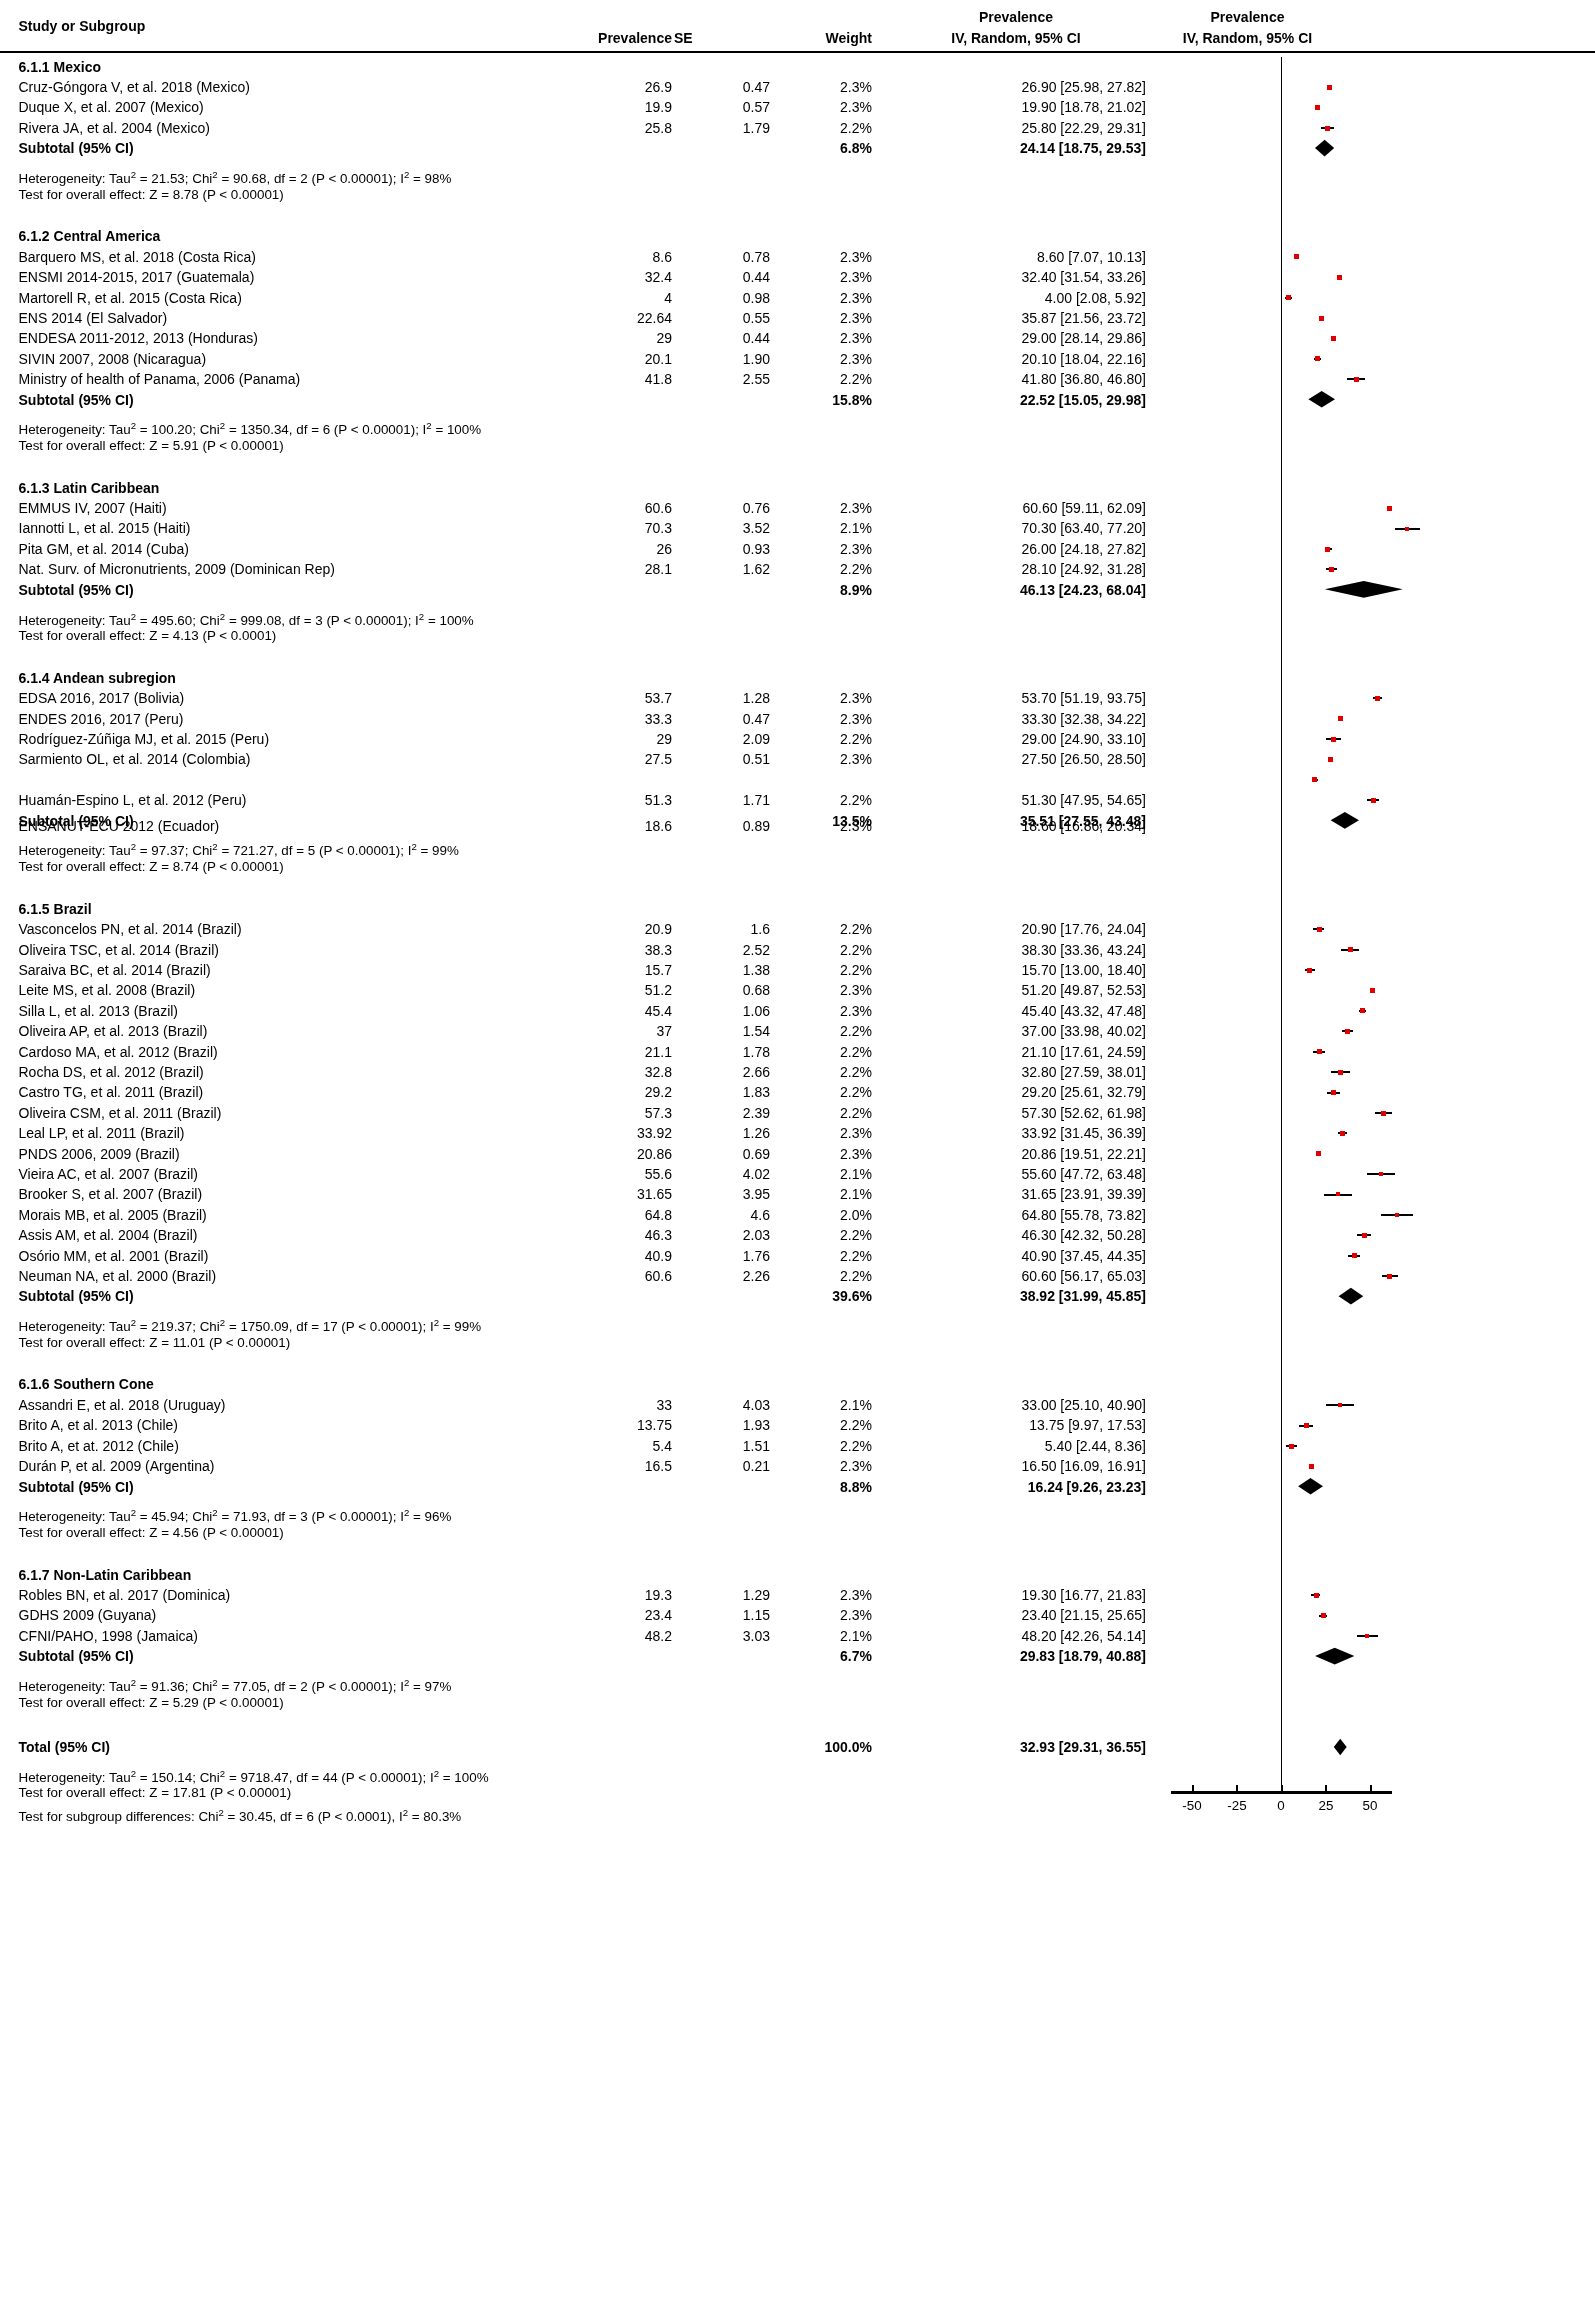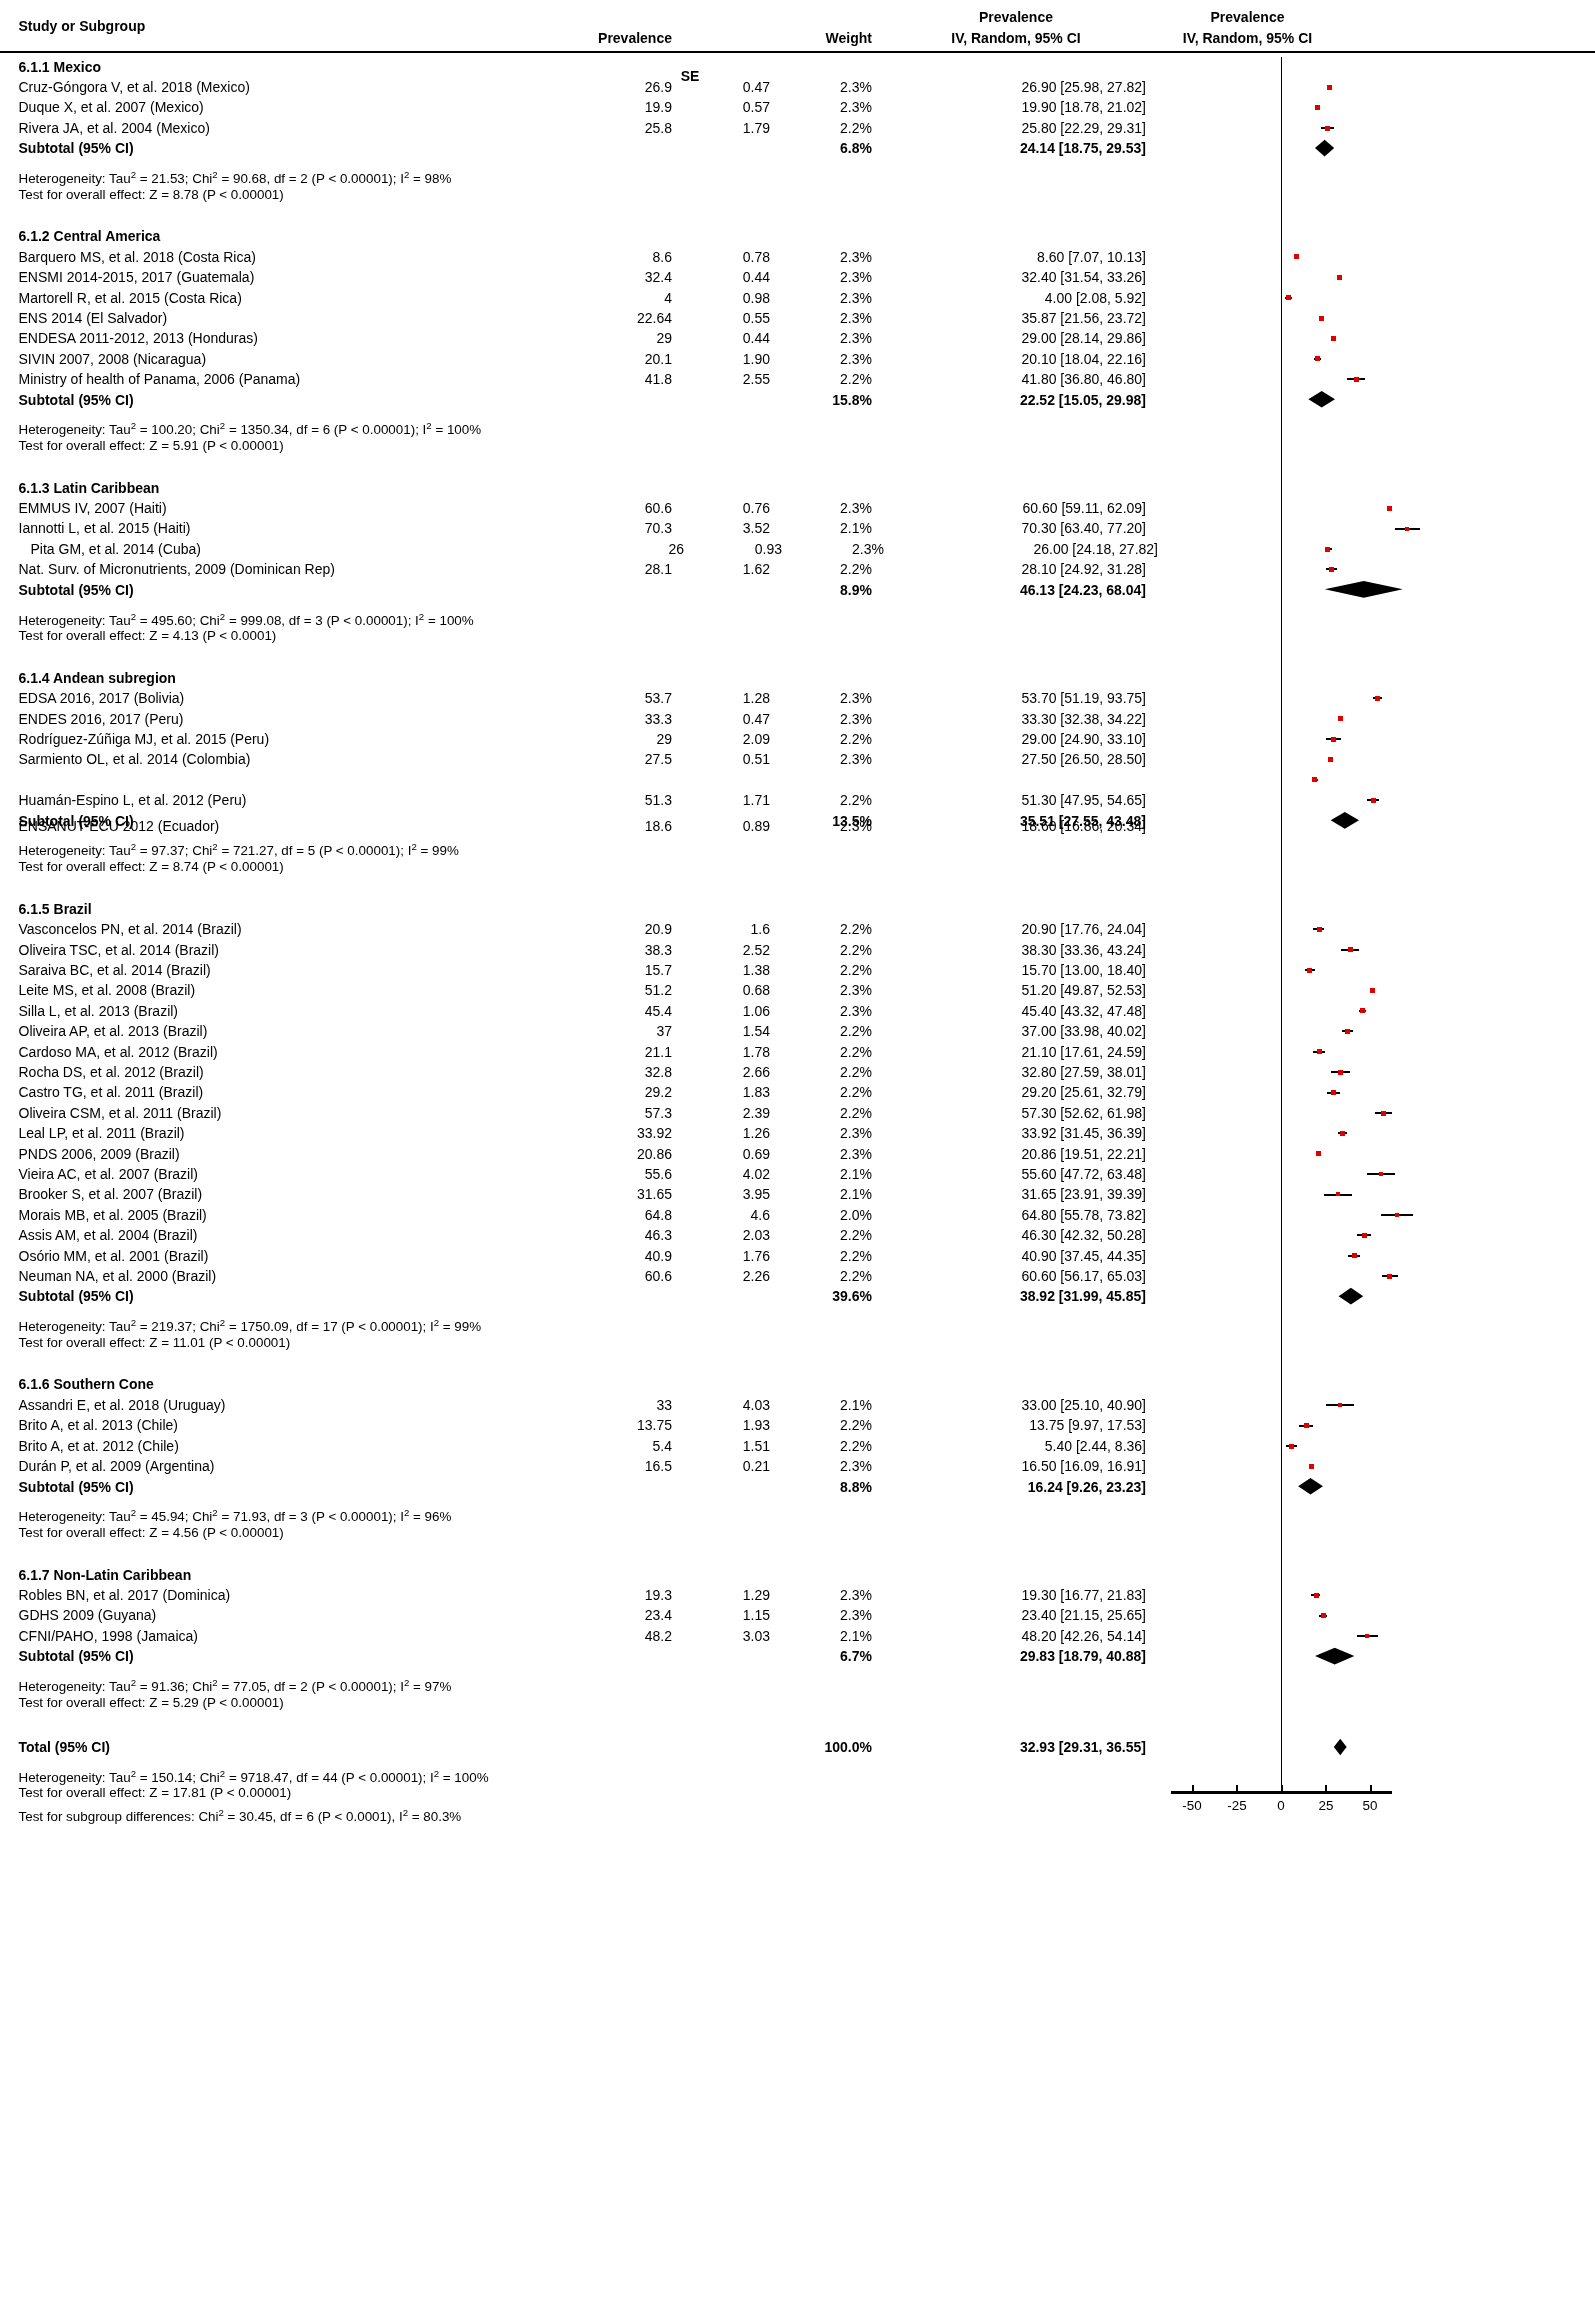--- a/index.html
+++ b/index.html
@@ -42,7 +42,7 @@
 
   <div class="hdr" style="left:18.5px;top:17px;">Study or Subgroup</div>
   <div class="hdr" style="left:533px;top:29px;width:139px;text-align:right;">Prevalence</div>
-  <div class="hdr" style="left:646px;top:29px;width:88px;text-align:center;margin-top:38px;">SE</div>
+  <div class="hdr" style="left:674px;top:29px;width:88px;text-align:left;">SE</div>
   <div class="hdr" style="left:784px;top:29px;width:88px;text-align:right;">Weight</div>
   <div class="hdr" style="left:886px;top:29px;width:260px;text-align:center;">IV, Random, 95% CI</div>
   <div class="hdr" style="left:1127px;top:29px;width:241px;text-align:center;">IV, Random, 95% CI</div>

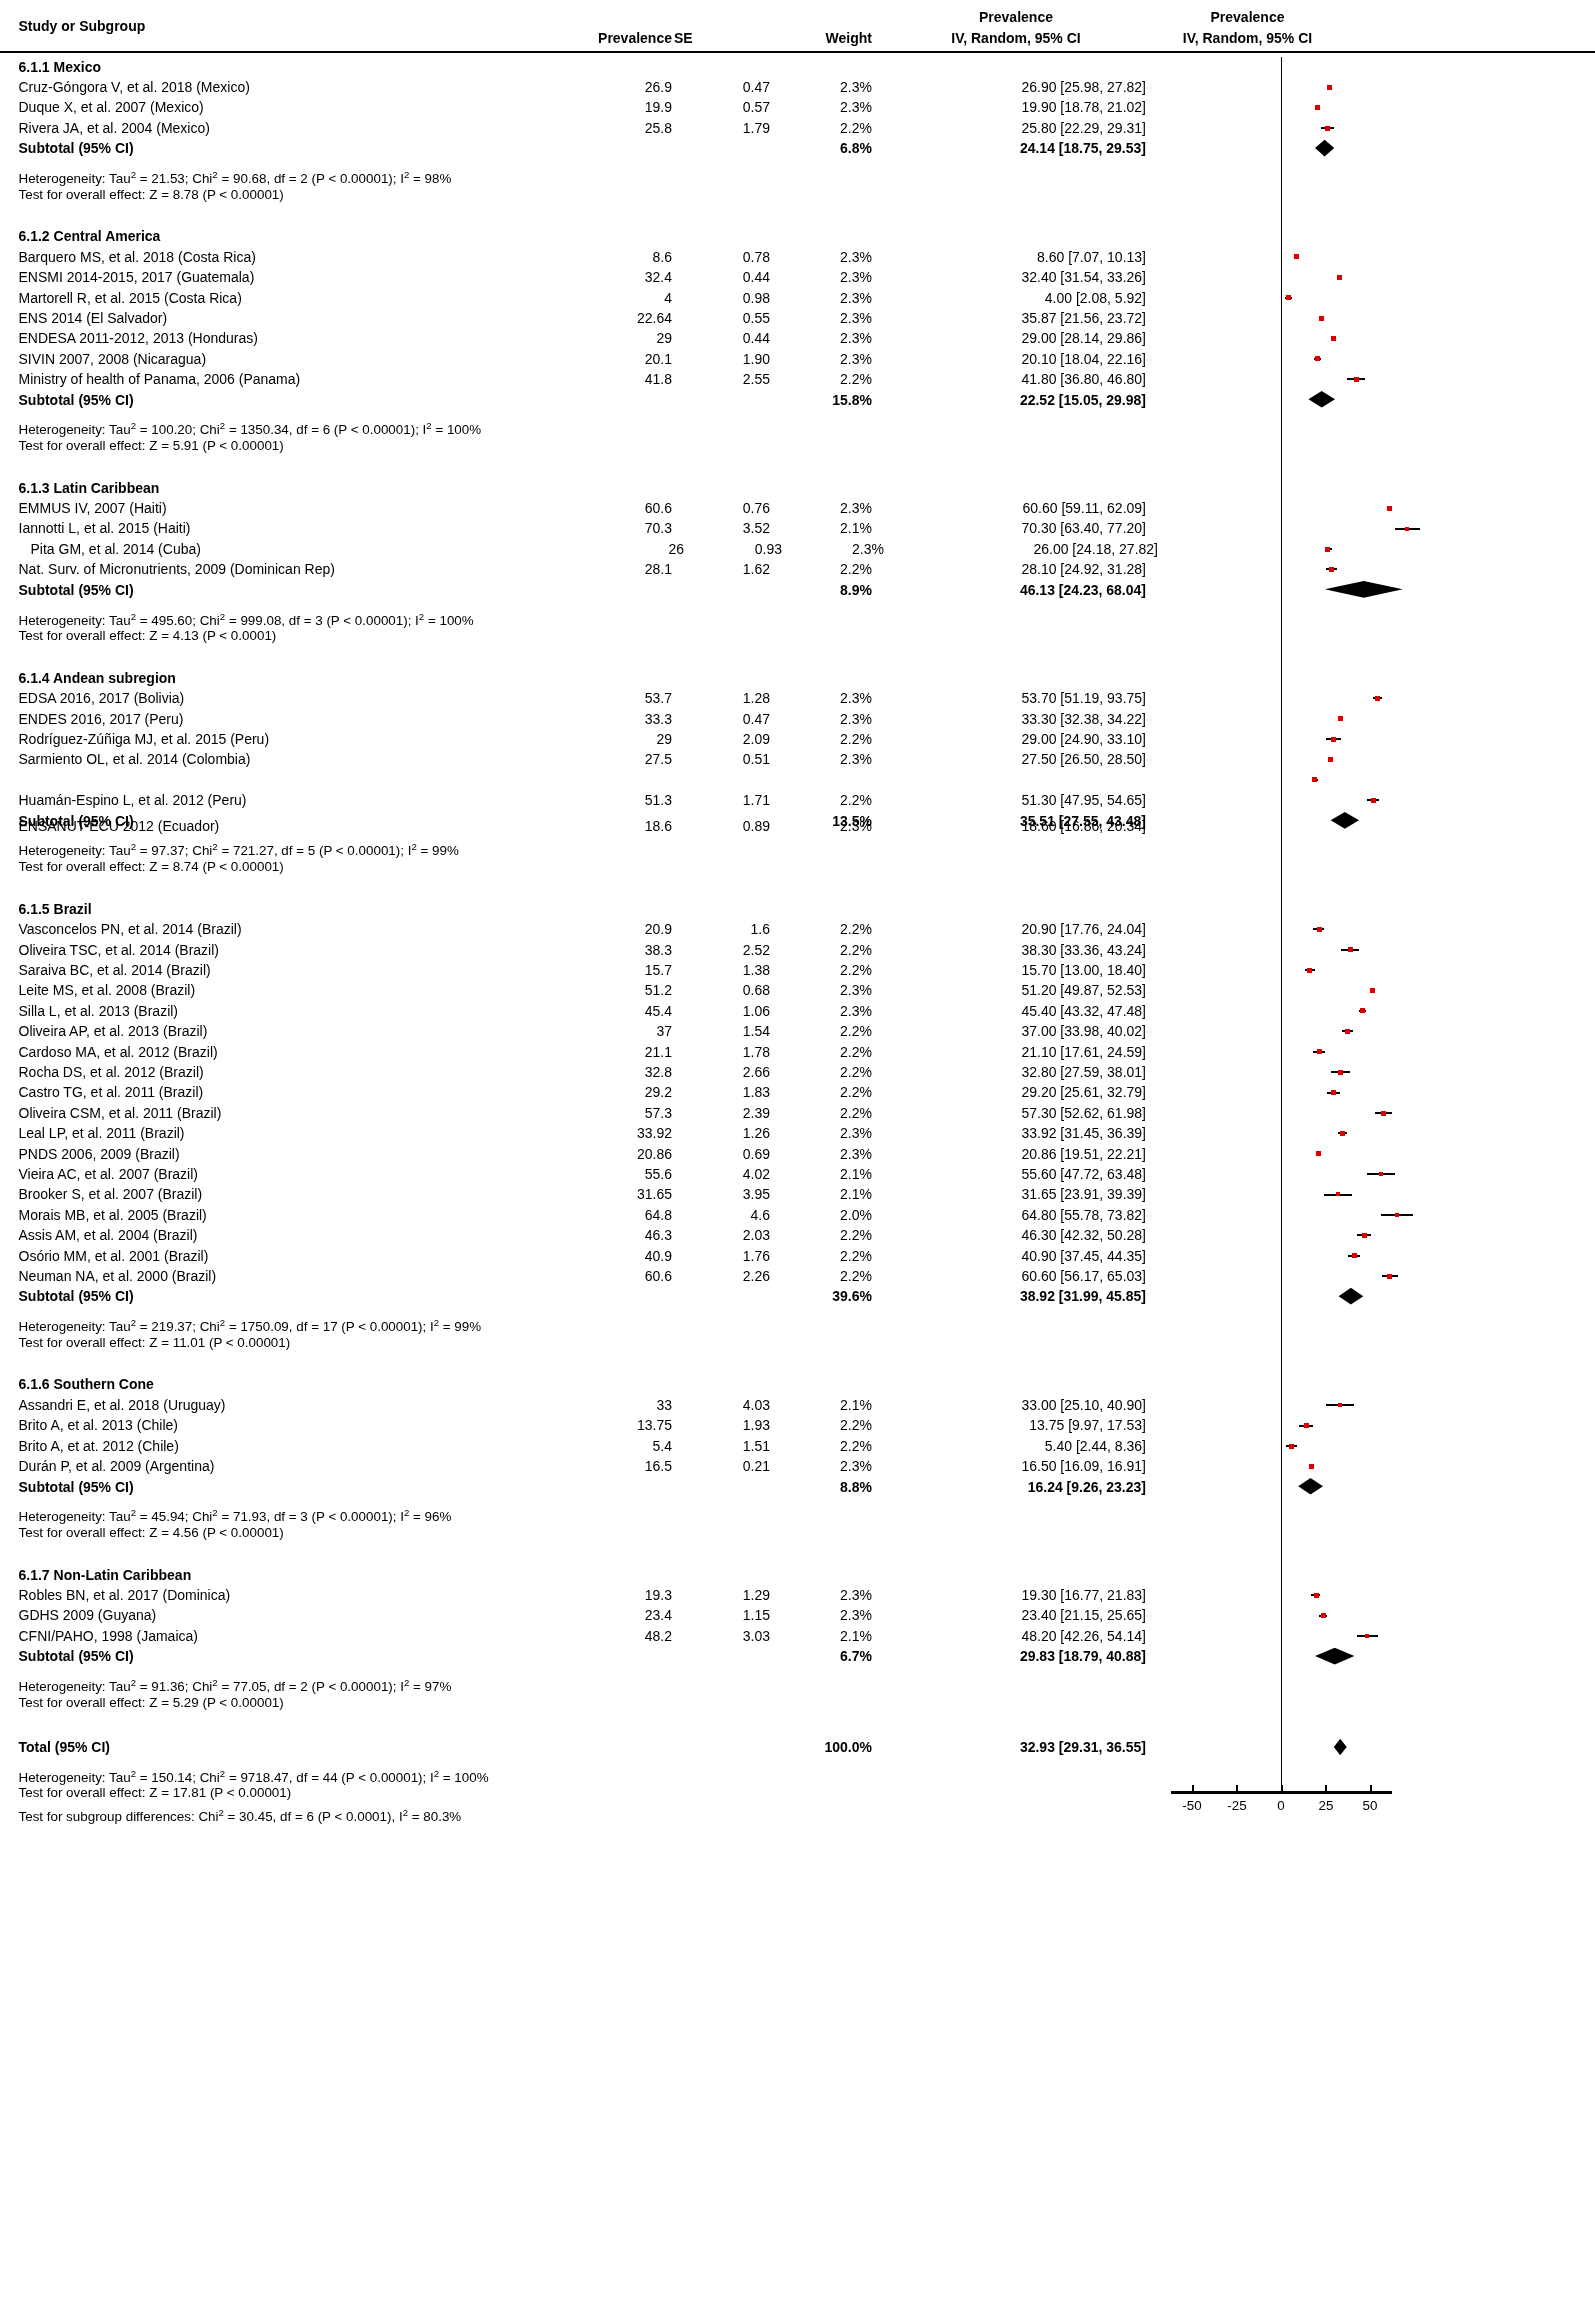--- a/index.html
+++ b/index.html
@@ -155,7 +155,7 @@
         <span class="col-weight">2.1%</span>
         <span class="col-ci">70.30 [63.40, 77.20]</span>
       </div>
-      <div class="row" style="top: 539px; margin-left: 12px;">
+      <div class="row" style="top: 539px;">
         <span class="col-study">Pita GM, et al. 2014 (Cuba)</span>
         <span class="col-prev">26</span>
         <span class="col-se">0.93</span>

